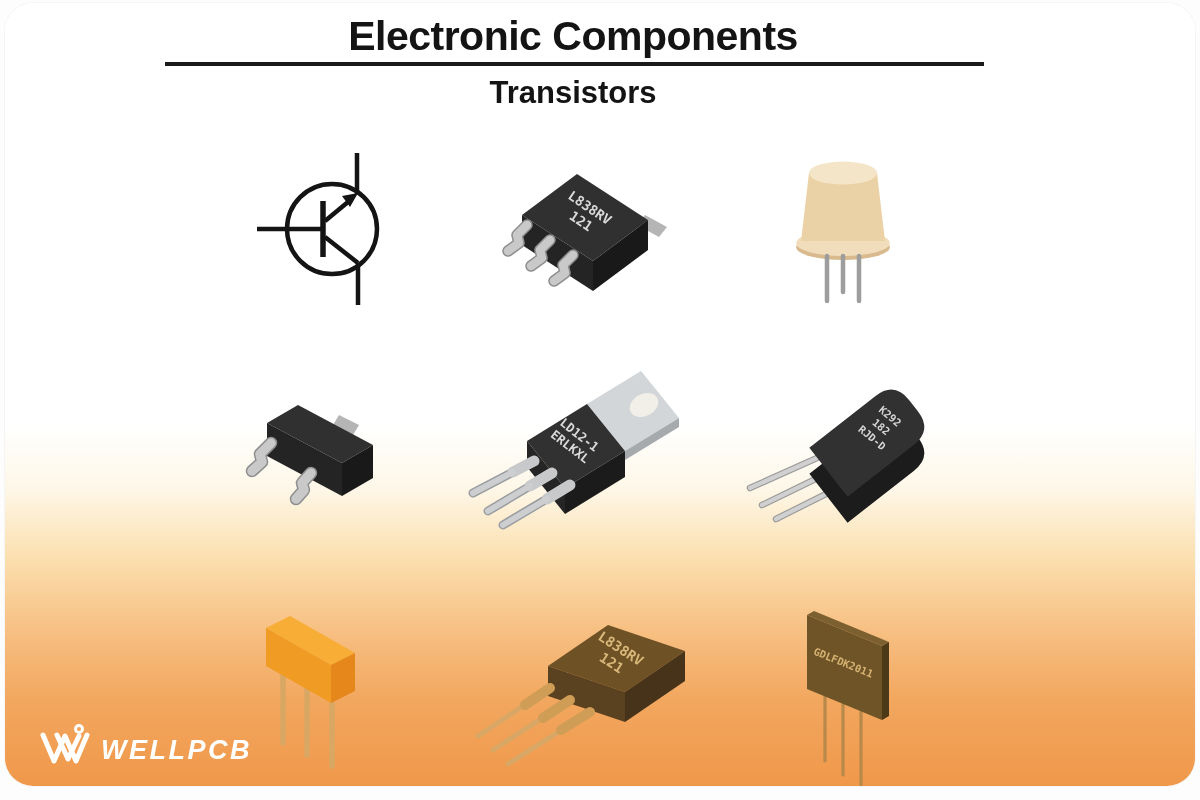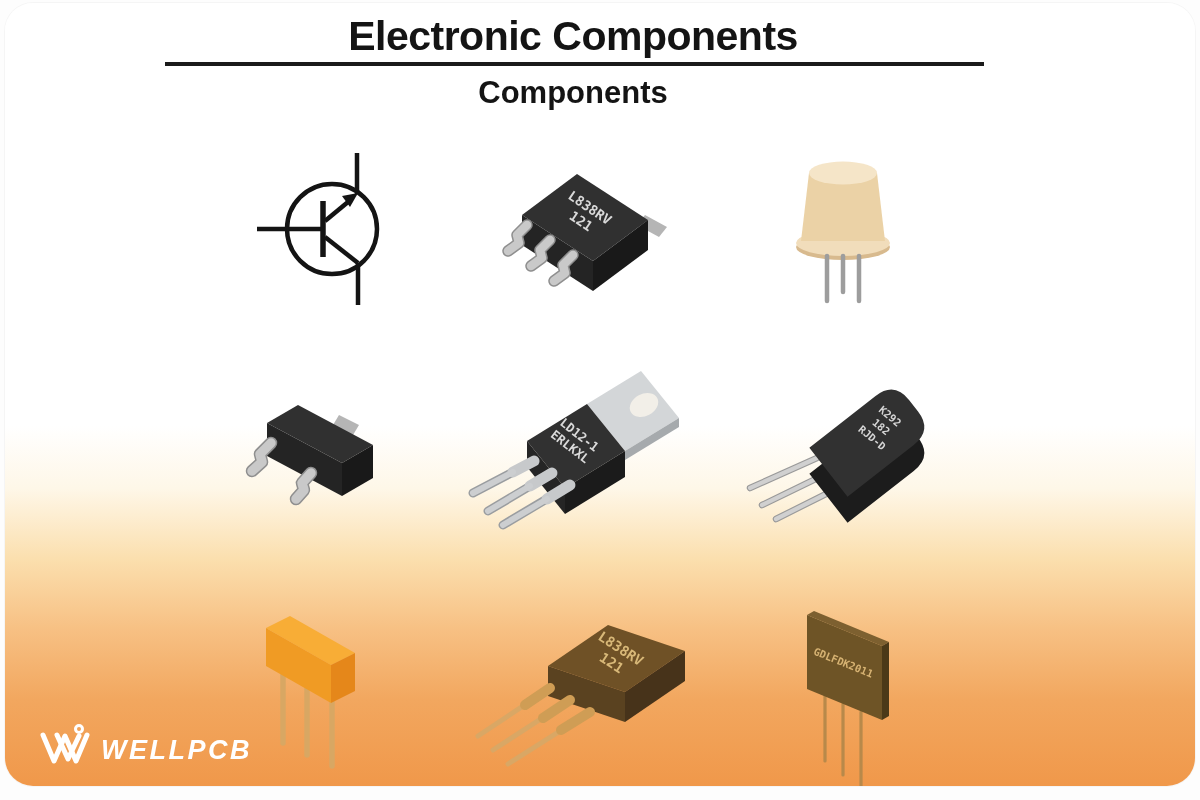--- a/index.html
+++ b/index.html
@@ -27,7 +27,7 @@
 
     <div class="title">Electronic Components</div>
     <div class="rule"></div>
-    <div class="subtitle">Components</div>
+    <div class="subtitle">Transistors</div>
 
     <svg class="comp" style="left:240px;top:130px" width="220" height="180" viewBox="0 0 220 180">
       <g stroke="#141414" stroke-width="4.5" fill="none" stroke-linecap="butt">

